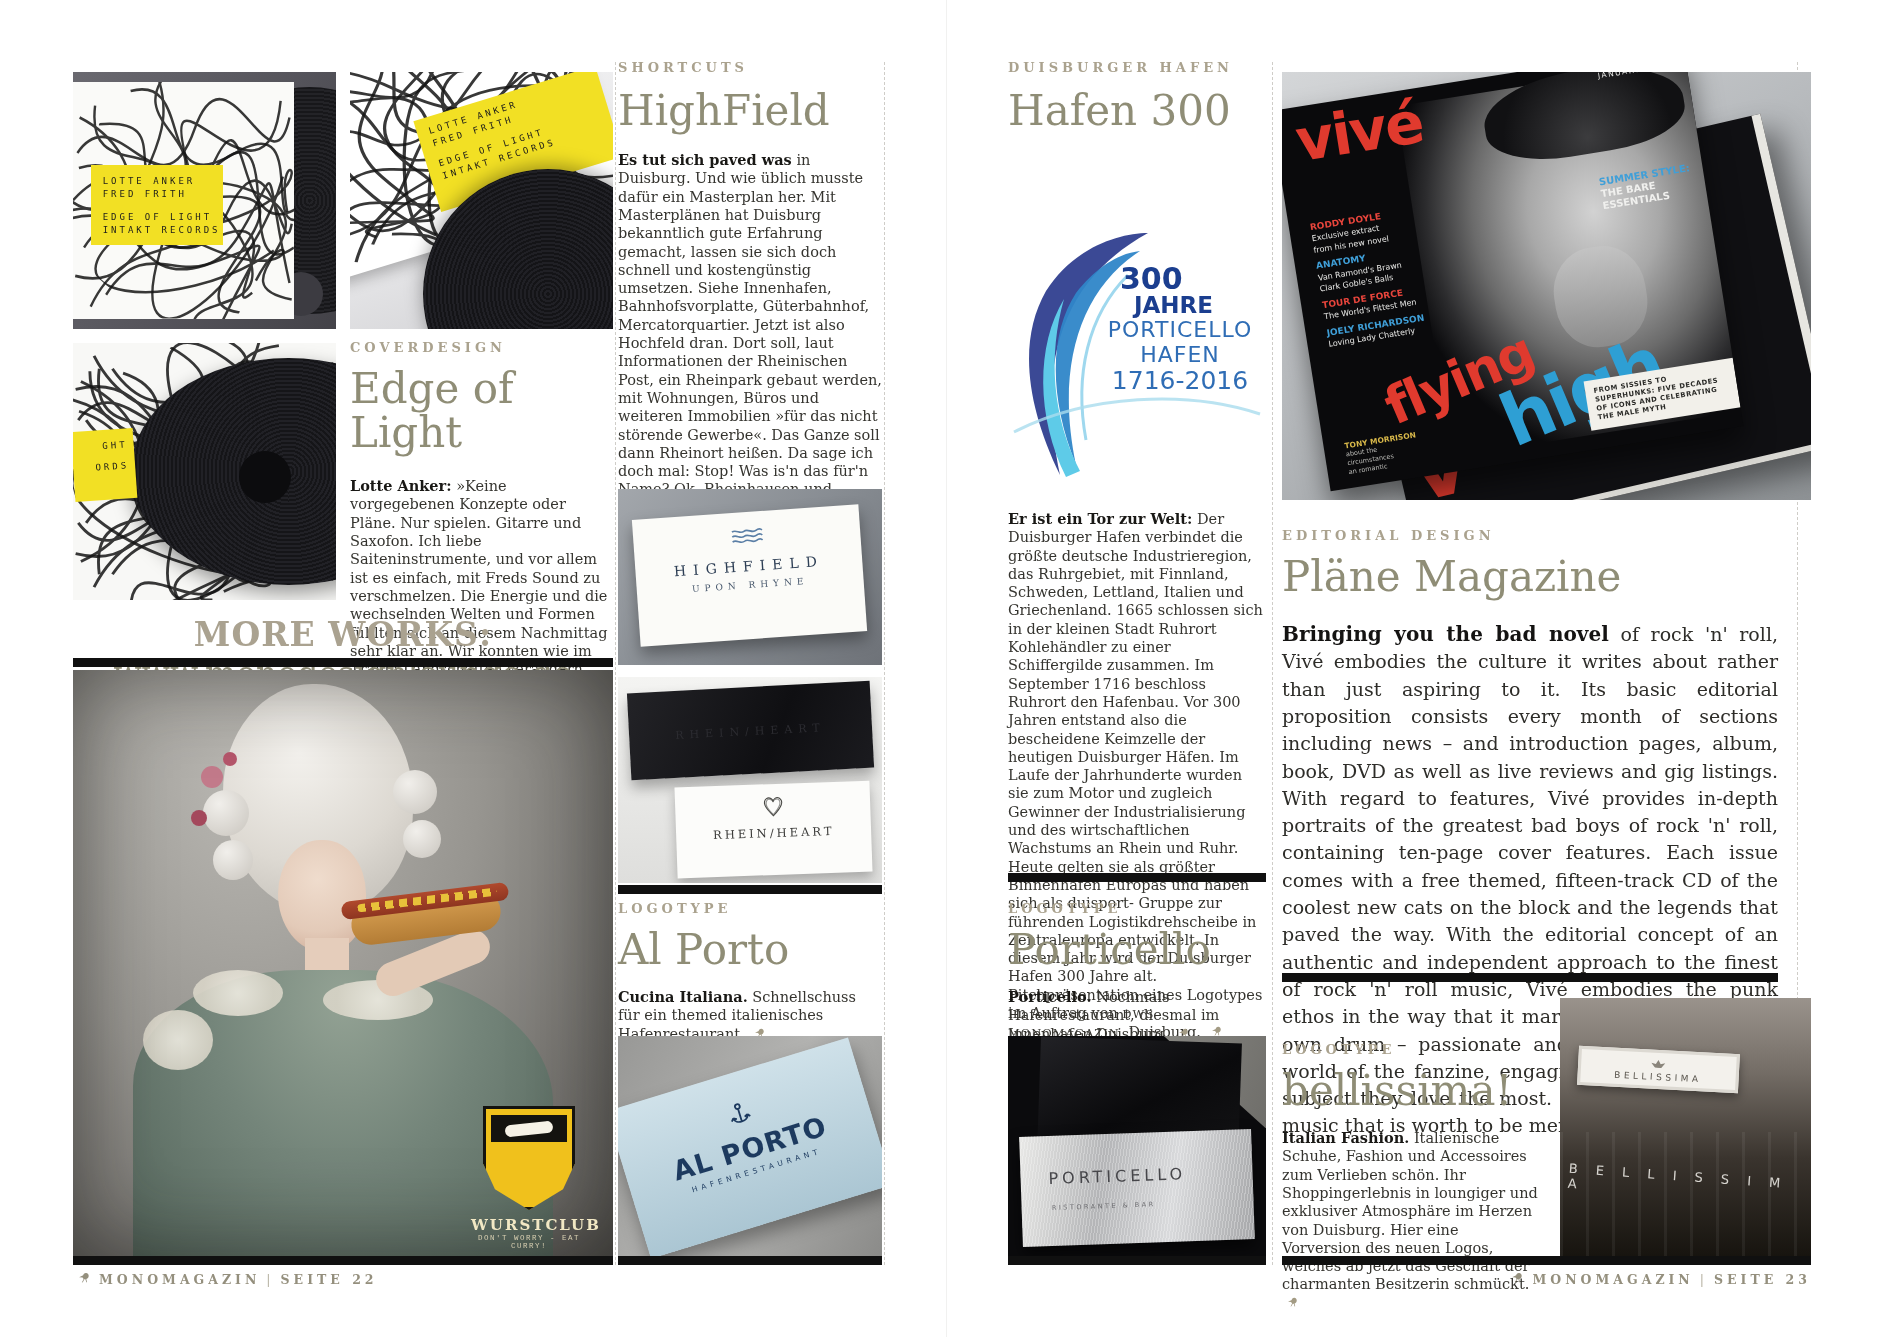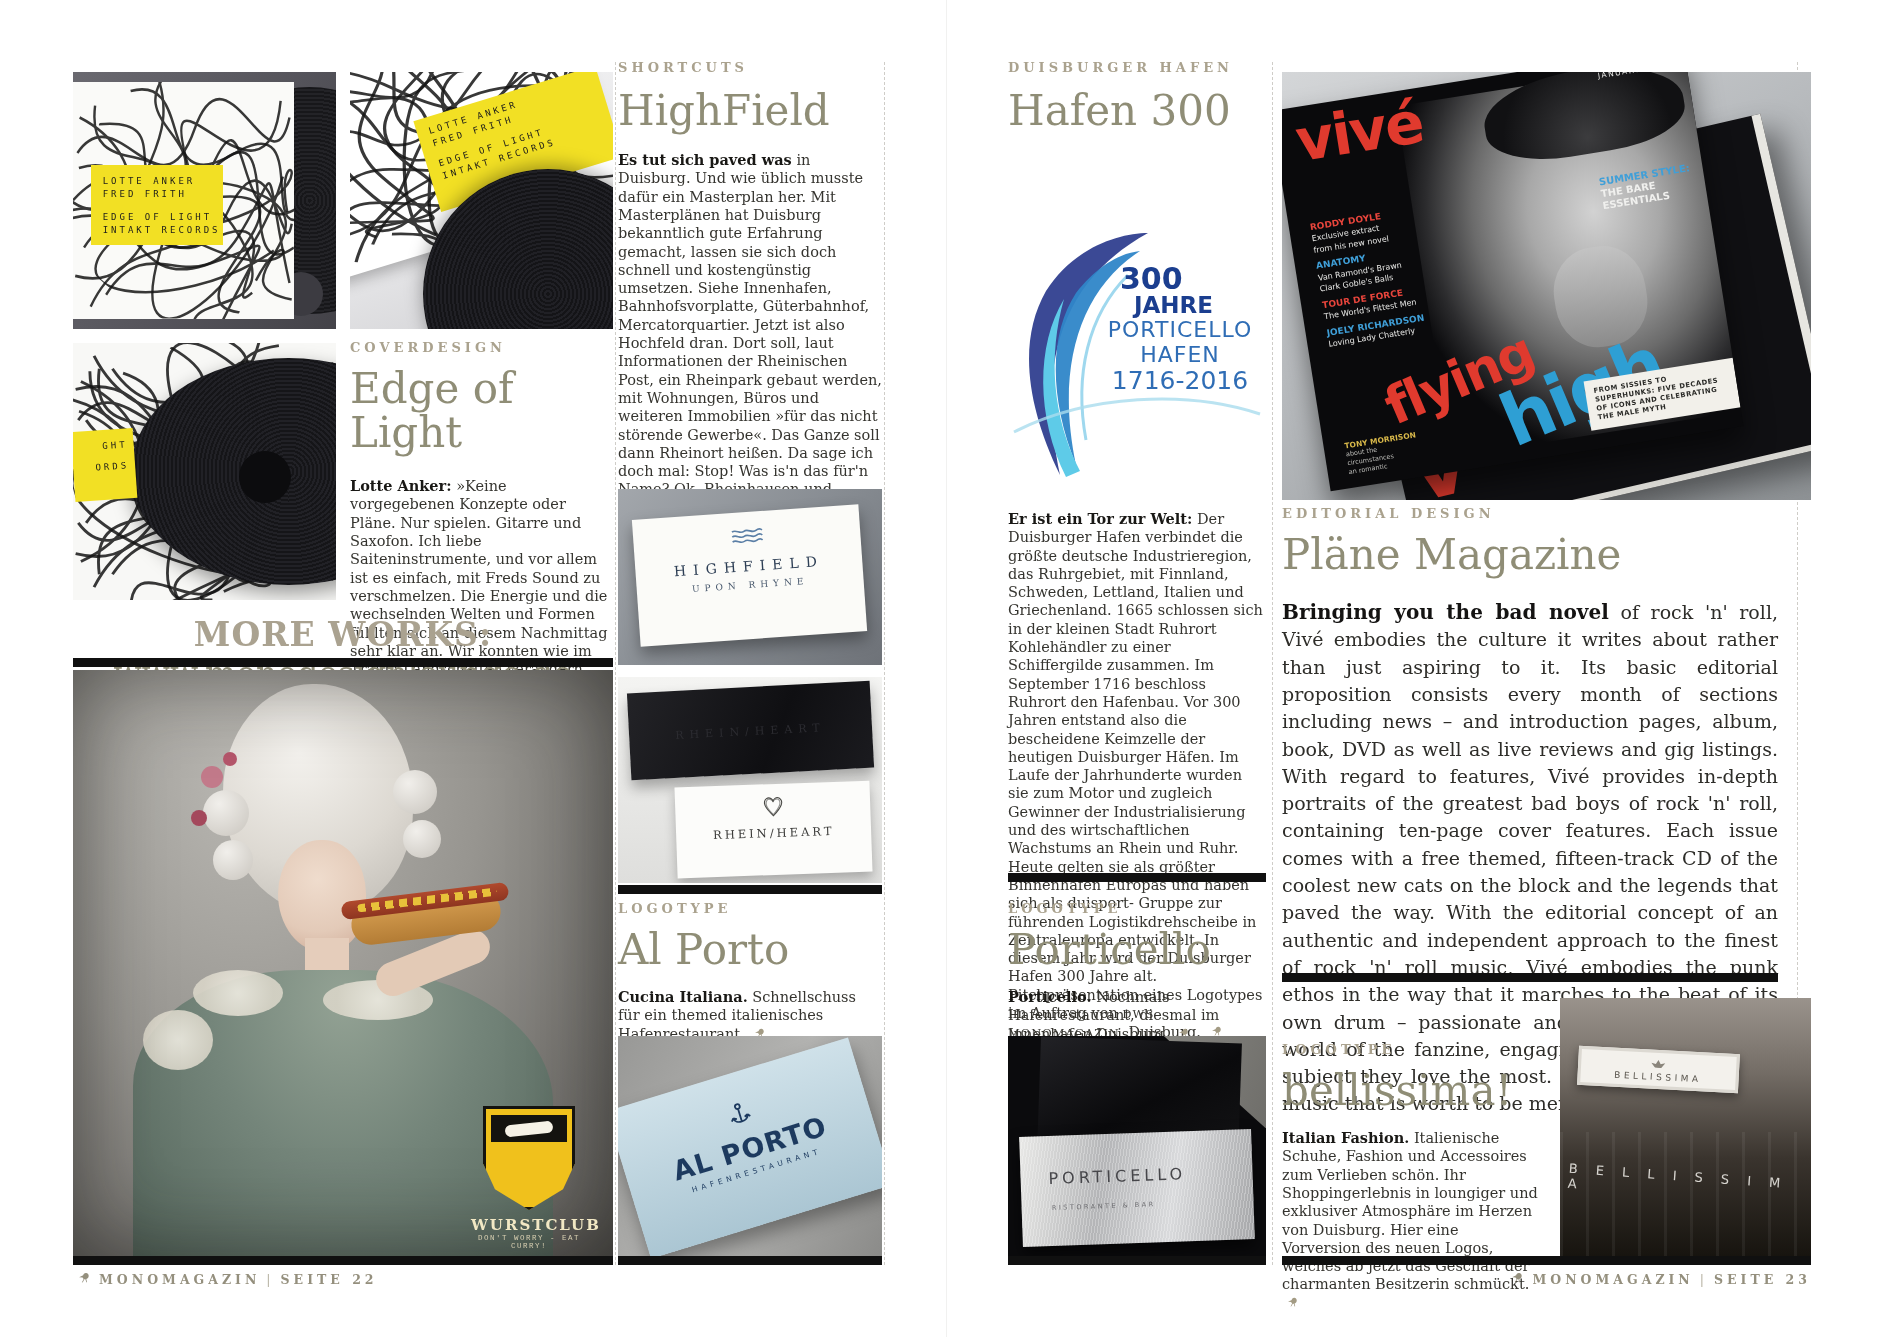--- a/index.html
+++ b/index.html
@@ -474,7 +474,7 @@
     </div>
   </div>
 
-  <div class="abs" style="left:1282px;top:506px;width:496px">
+  <div class="abs" style="left:1282px;top:528px;width:496px">
     <div class="kicker">EDITORIAL DESIGN</div>
     <div class="headline" style="margin-top:12px">Pläne Magazine</div>
     <p class="body-text vive-body" style="margin:22px 0 0 0">

